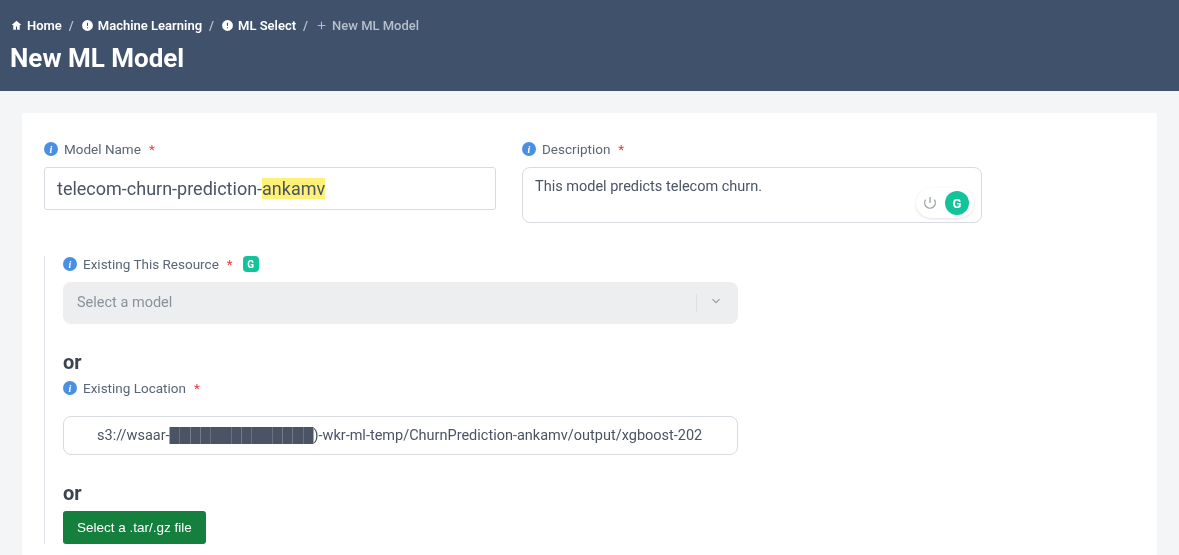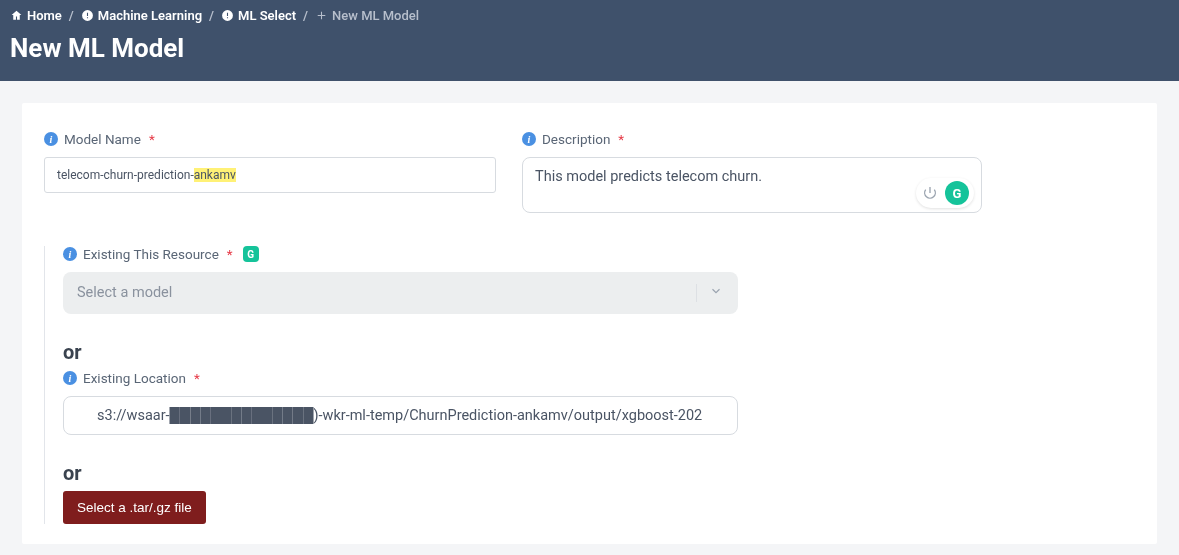--- a/index.html
+++ b/index.html
@@ -23,6 +23,7 @@
     font-weight: 600;
     color: #e6e9ee;
     flex-wrap: wrap;
+    margin-top: 10px;
   }
   .breadcrumb .sep { color: #b7bfcc; margin: 0 3px; }
   .breadcrumb .crumb { display: inline-flex; align-items: center; gap: 4px; color: #fff; }

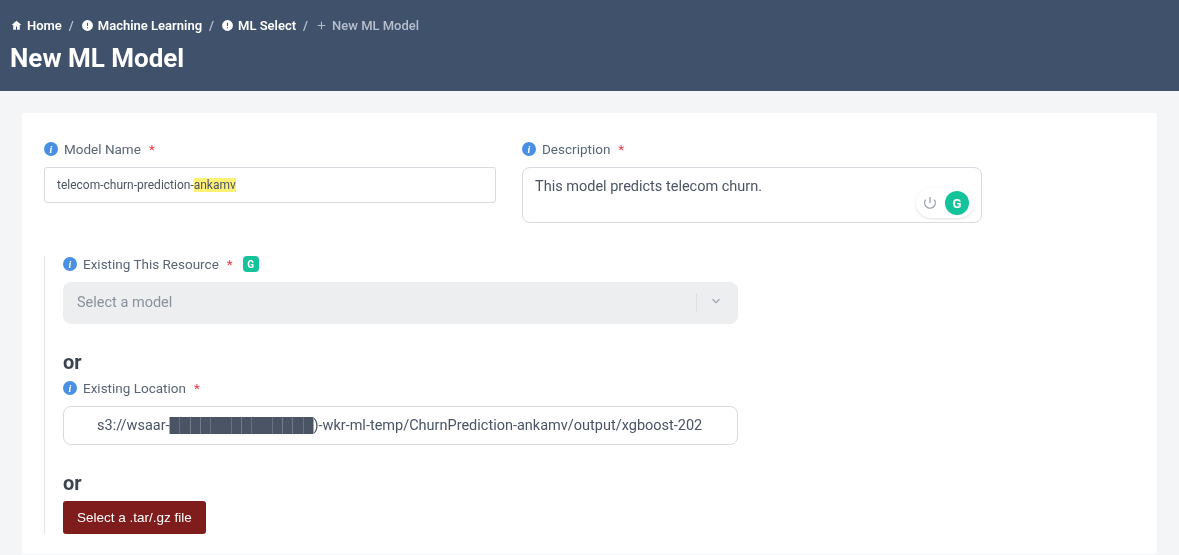--- a/index.html
+++ b/index.html
@@ -97,7 +97,7 @@
     border: 1px solid #d7dbe0;
     border-radius: 3px;
     padding: 10px 12px;
-    font-size: 12px;
+    font-size: 18px;
     color: #4a5464;
     background: #fff;
     cursor: text;

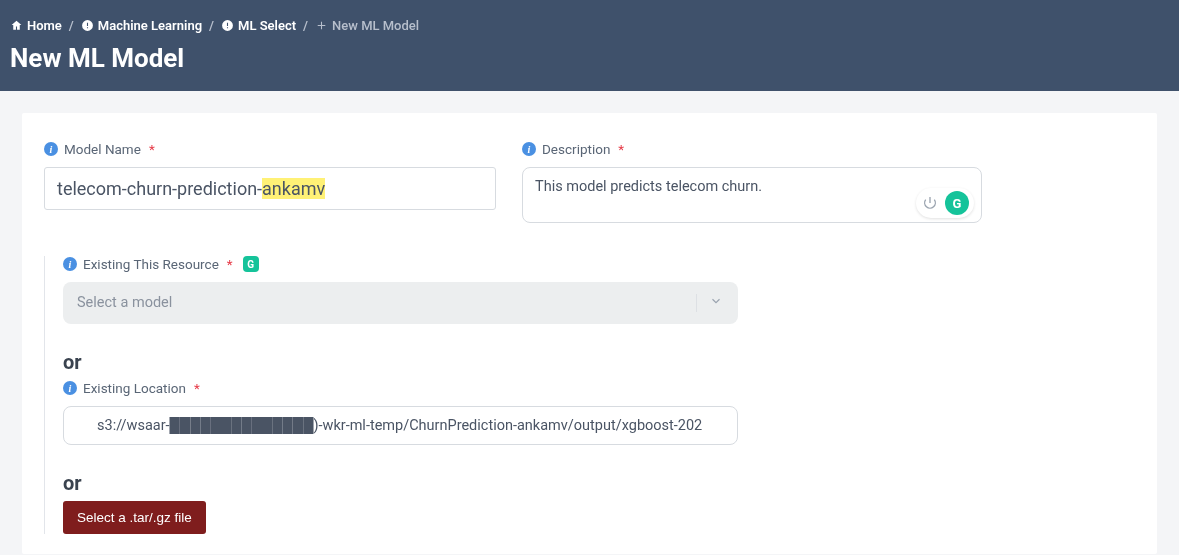--- a/index.html
+++ b/index.html
@@ -168,7 +168,7 @@
     font-size: 13.5px;
     cursor: pointer;
   }
-  .artifacts-input { margin-top: 0; padding-left: 33px; }
+  .artifacts-input { margin-top: 10px; padding-left: 33px; }
 </style>
 </head>
 <body>

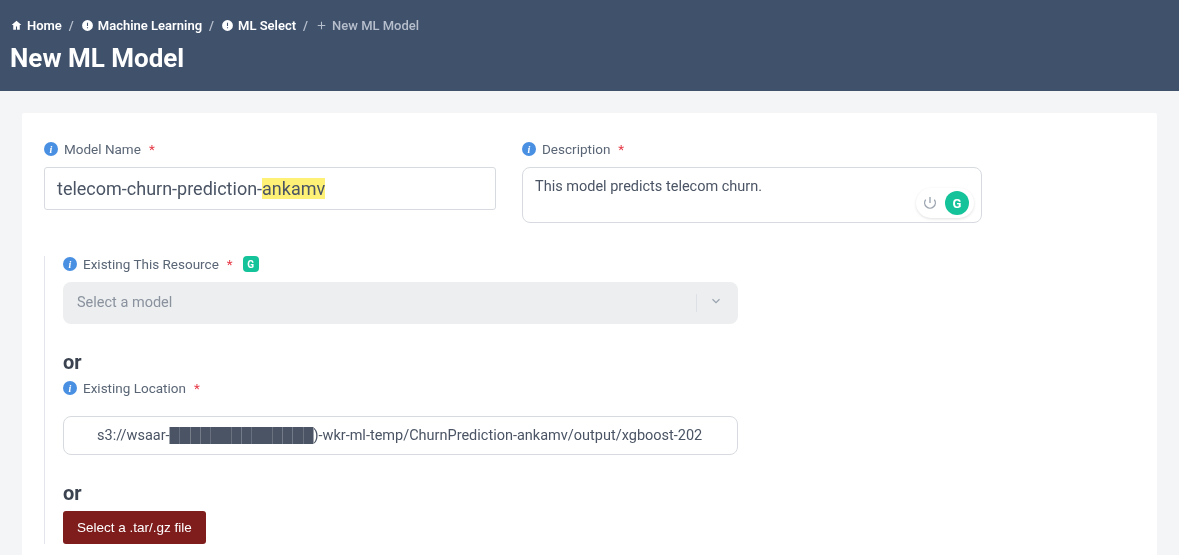--- a/index.html
+++ b/index.html
@@ -160,7 +160,7 @@
     font-size: 20px;
   }
   .file-btn {
-    background: #7f1d1d;
+    background: #15803d;
     color: #fff;
     border: none;
     border-radius: 3px;

